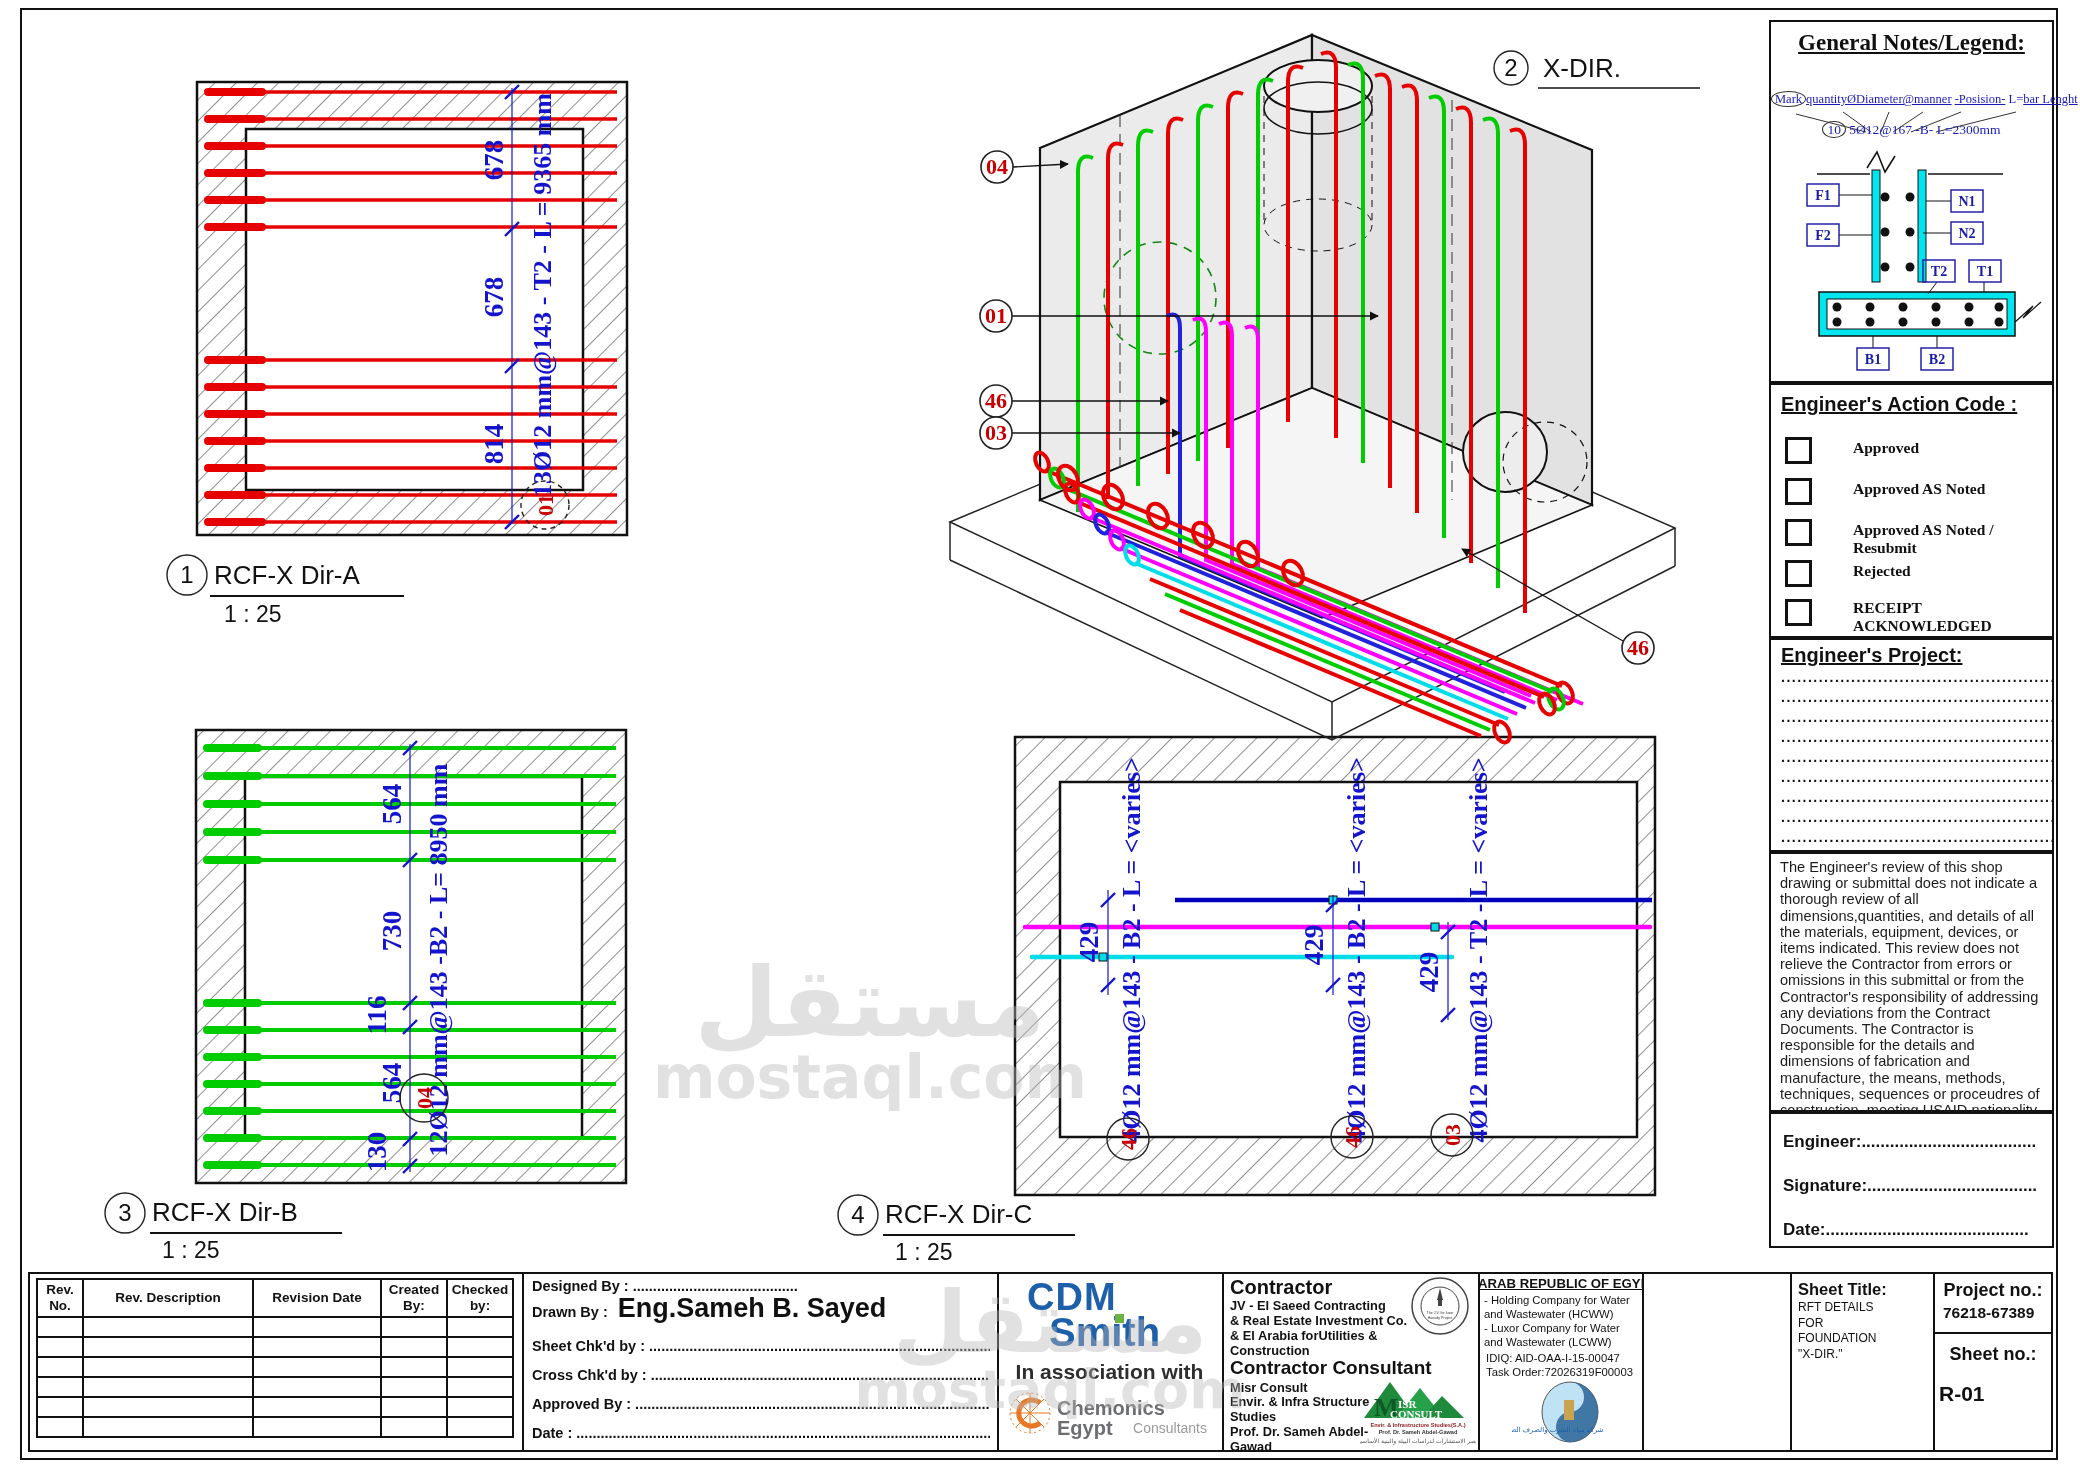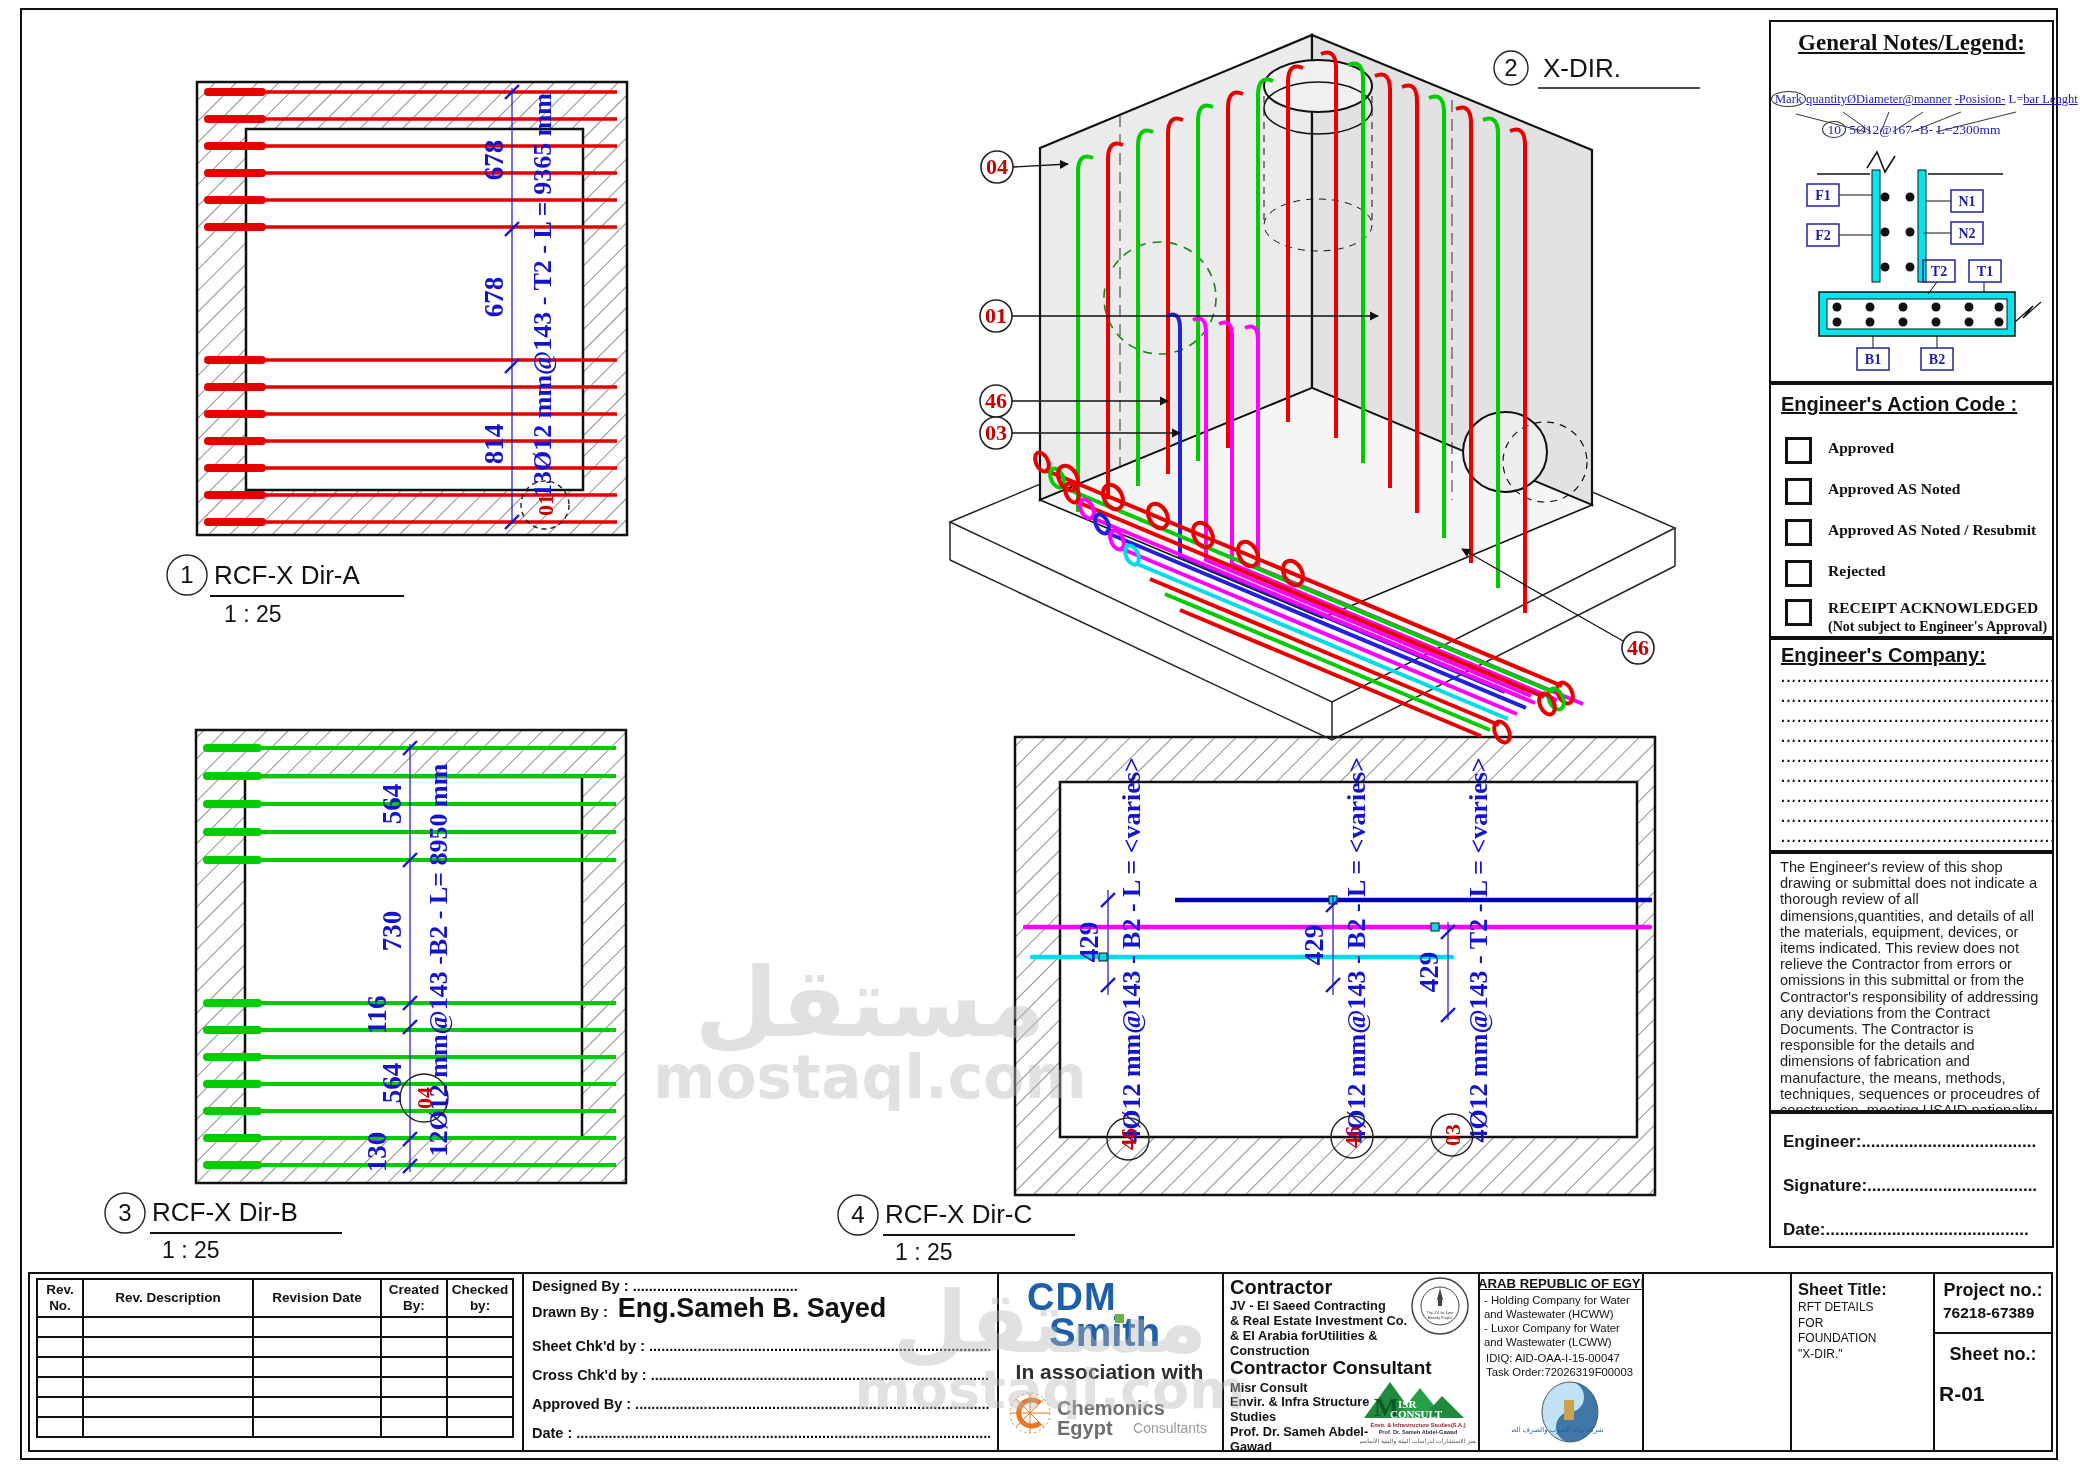--- a/index.html
+++ b/index.html
@@ -19,7 +19,7 @@
           font-size:13.5px;color:#1a1ab8;white-space:nowrap;}
   .exline .circ{border:1px solid #333;border-radius:50%;padding:0 4px;}
   .ac-title,.cm-title{font-weight:bold;font-size:20px;text-decoration:underline;padding:8px 0 0 10px;}
-  .ac-row{position:absolute;left:14px;display:flex;align-items:flex-start;}
+  .ac-row{position:absolute;left:14px;display:flex;align-items:flex-start;gap:25px;}
   .ac-box{width:21px;height:21px;border:3.5px solid #111;margin-right:16px;flex:none;}
   .ac-lbl{font-family:"Liberation Serif",serif;font-weight:bold;font-size:15.5px;padding-top:2px;}
   .ac-sub{font-family:"Liberation Serif",serif;font-weight:bold;font-size:14px;}

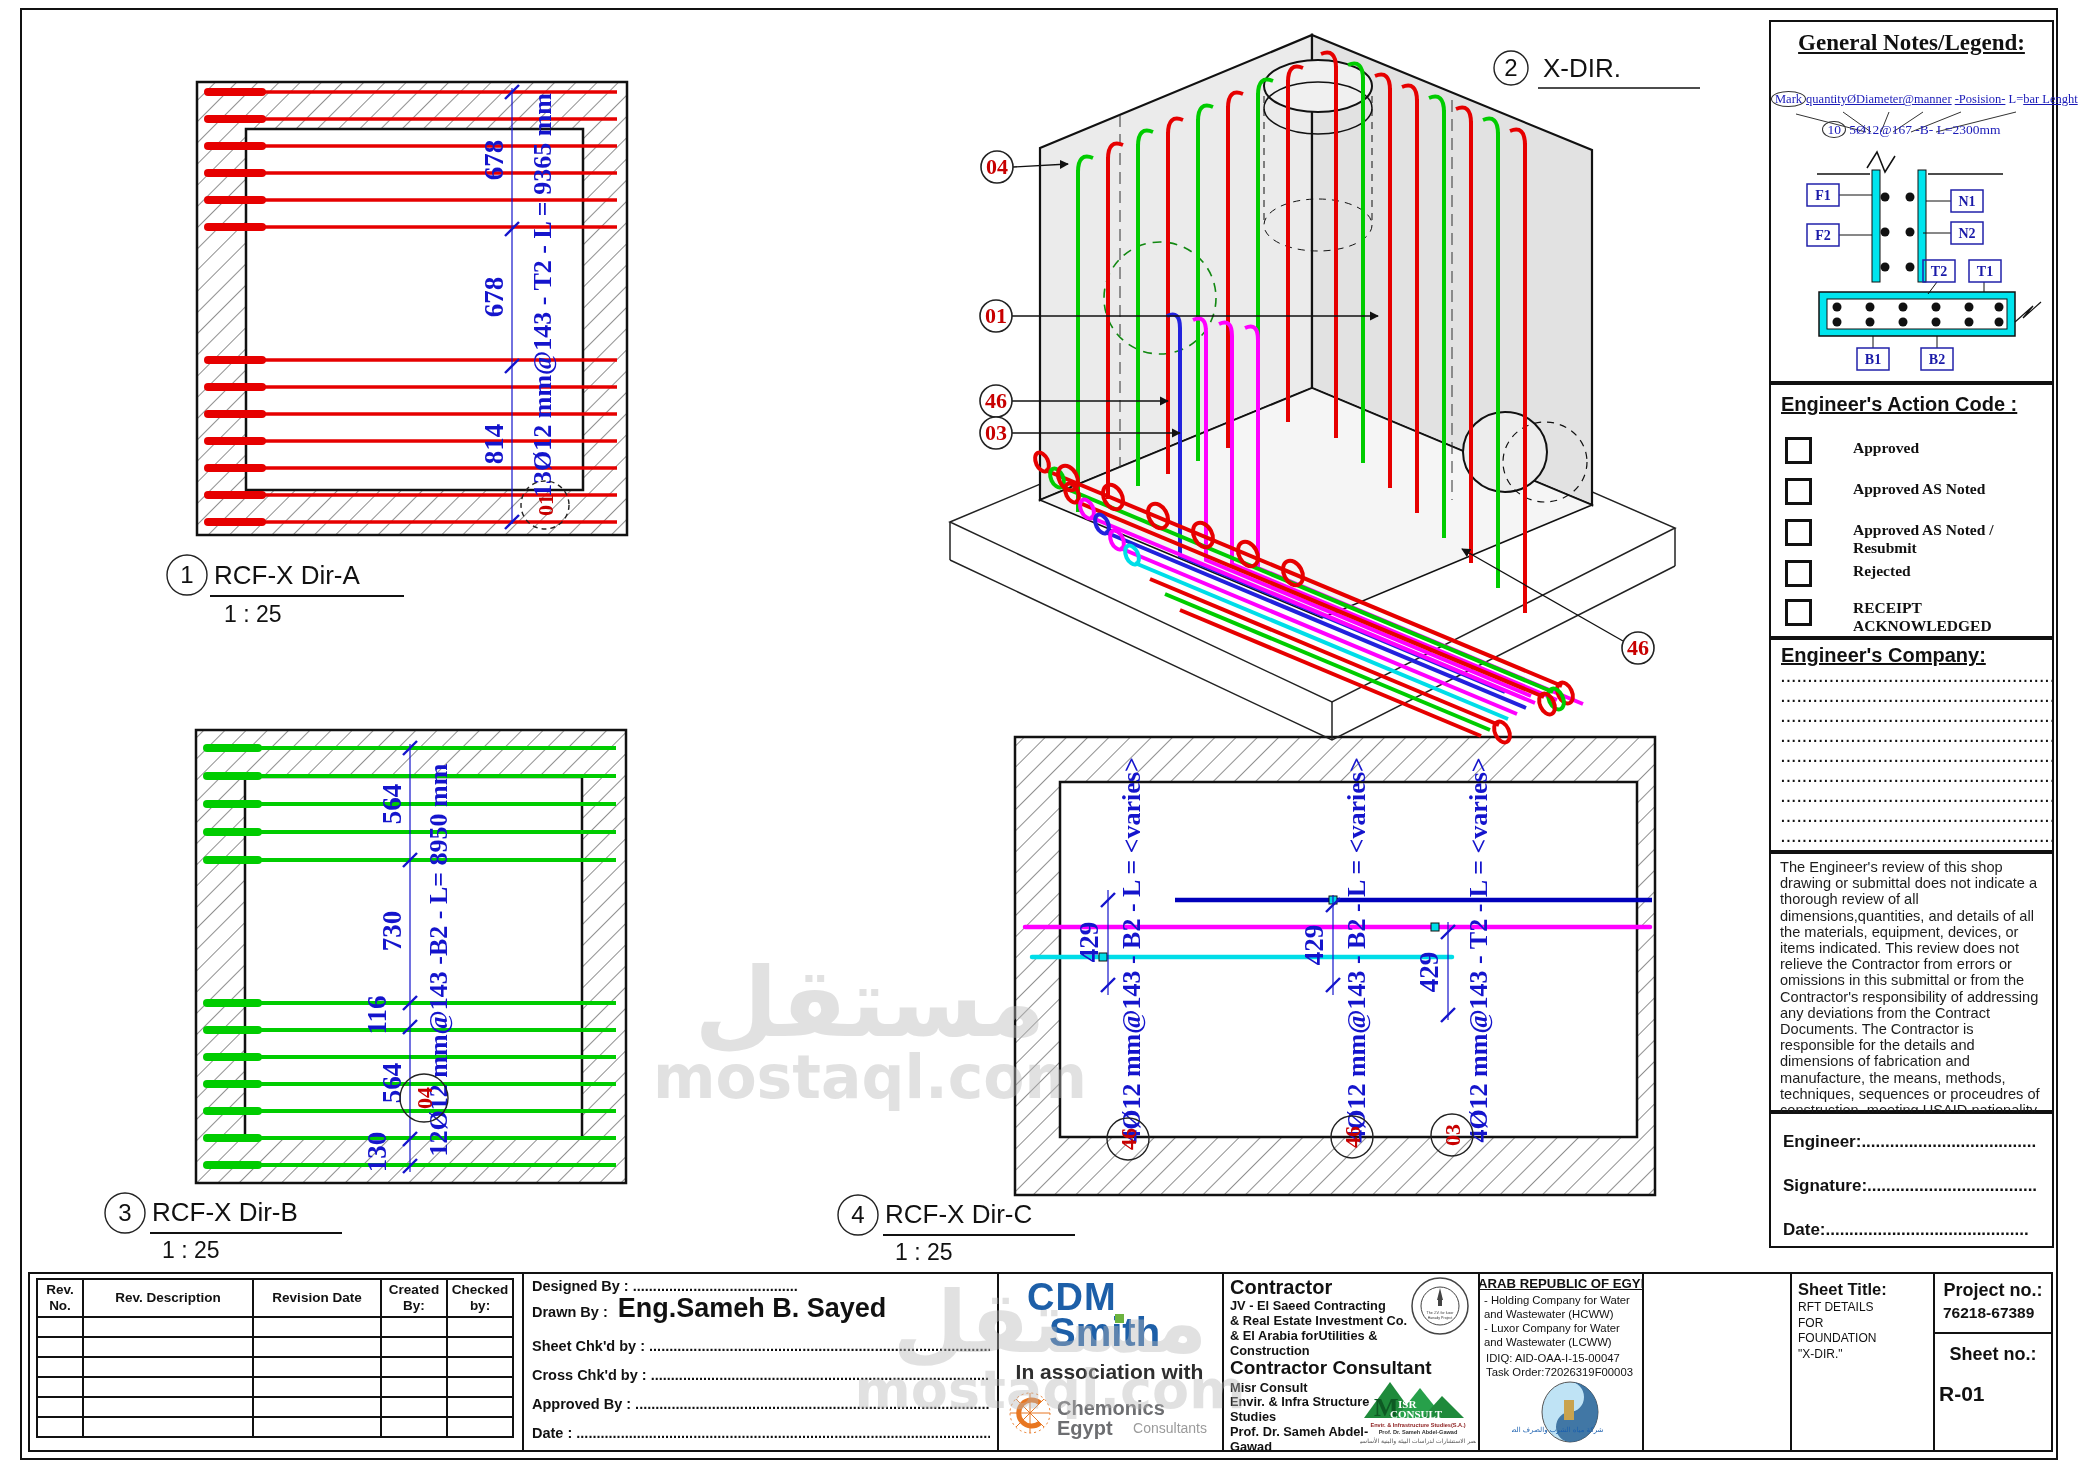--- a/index.html
+++ b/index.html
@@ -527,7 +527,7 @@
 </div>
 
 <div class="abs panel" style="left:1769px;top:638px;width:285px;height:214px;">
-  <div class="cm-title" style="padding-top:4px;">Engineer's Company:</div>
+  <div class="cm-title" style="padding-top:4px;">Engineer's Project:</div>
   <div class="cm-dots">...................................................................</div>
   <div class="cm-dots">...................................................................</div>
   <div class="cm-dots">...................................................................</div>

